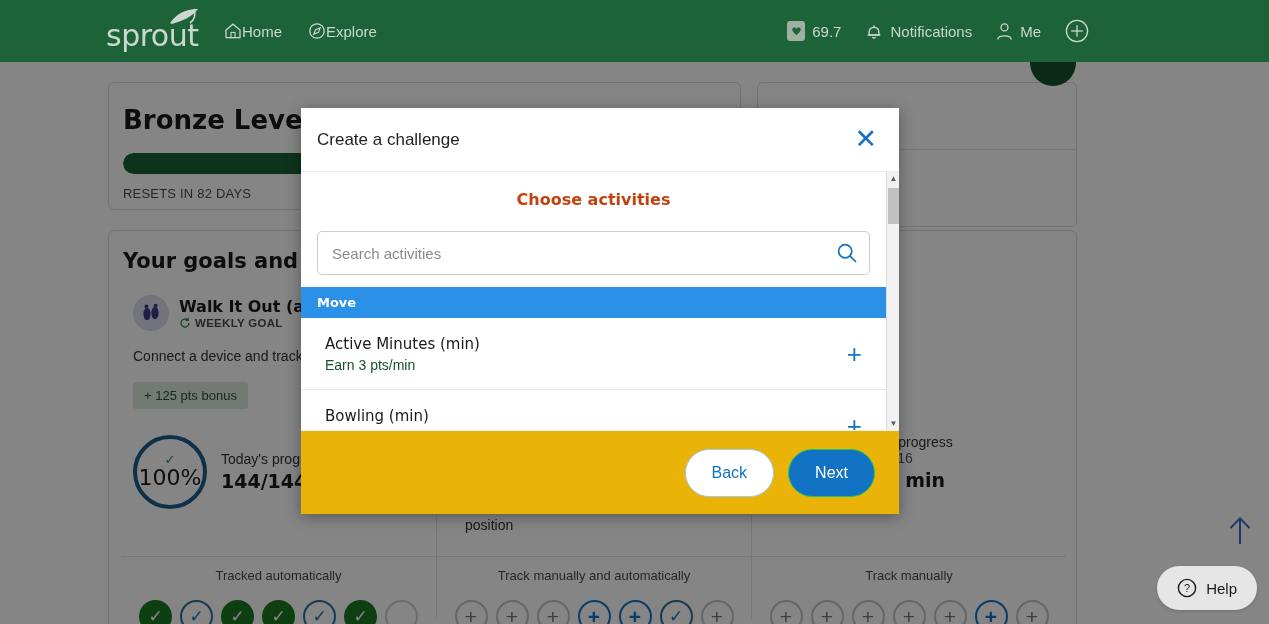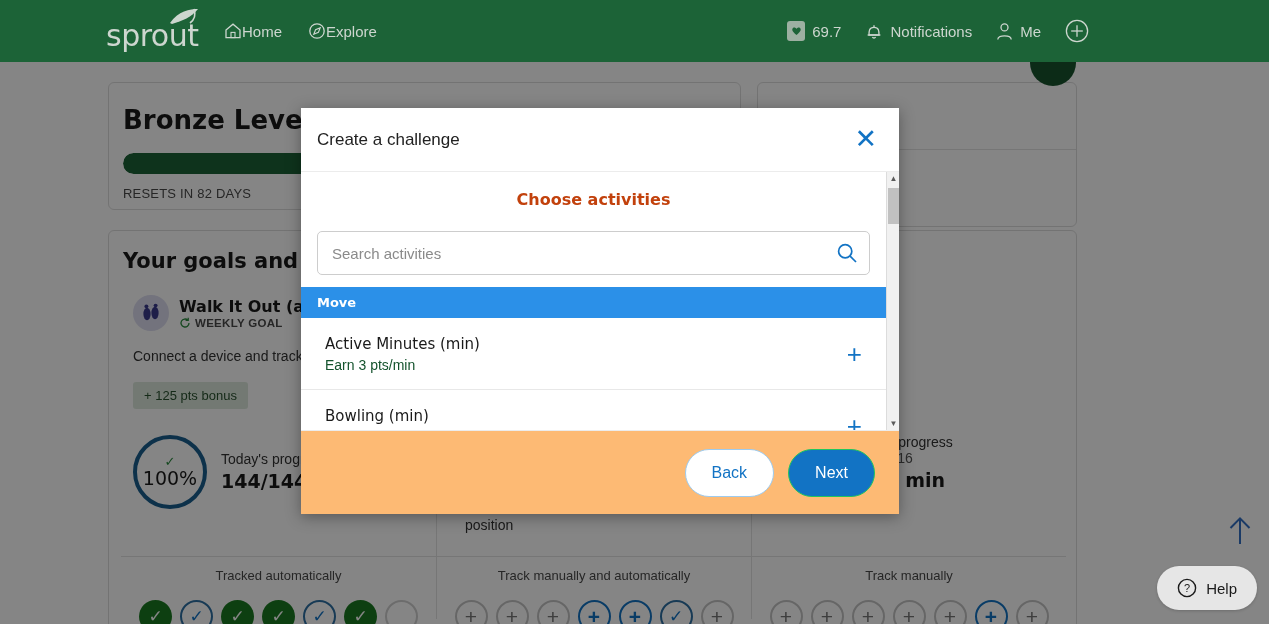--- a/index.html
+++ b/index.html
@@ -122,7 +122,7 @@
   }
   .ring.faded { border-color: #d4d4d4; }
   .ring-check { color: #2a8a3e; font-size: 13px; line-height: 1; margin-bottom: -1px; }
-  .ring-pct { font-size: 19px; color: #1a1a1a; font-family: "DejaVu Sans", sans-serif; }
+  .ring-pct { font-size: 22px; color: #1a1a1a; font-family: "DejaVu Sans", sans-serif; }
   .prog-label { font-size: 14px; color: #333333; white-space: nowrap; }
   .prog-dates { font-size: 14px; color: #555555; white-space: nowrap; }
   .prog-val {

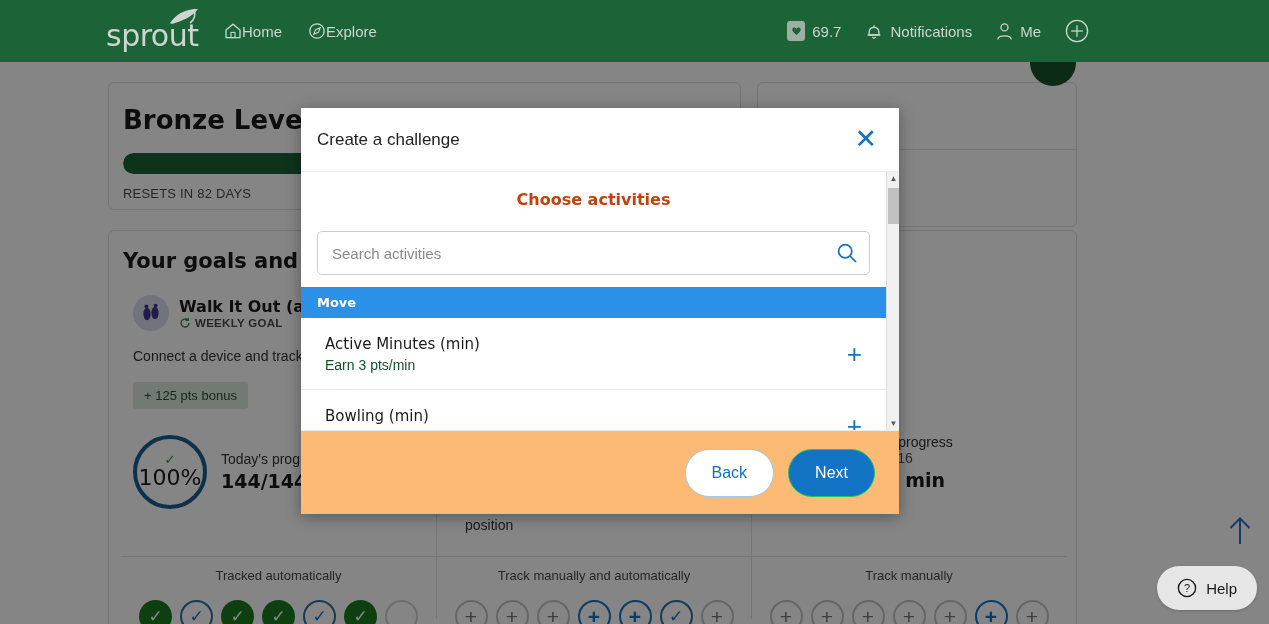--- a/index.html
+++ b/index.html
@@ -229,7 +229,7 @@
   .modal-footer {
     height: 84px; flex: none; display: flex; align-items: center;
     justify-content: flex-end; gap: 14px; padding: 0 24px 0 0;
-    background: #fdba74; border-top: 1px solid #ececec;
+    background: #eab308; border-top: 1px solid #ececec;
   }
   .btn {
     font-size: 16px; border-radius: 26px; cursor: pointer;

